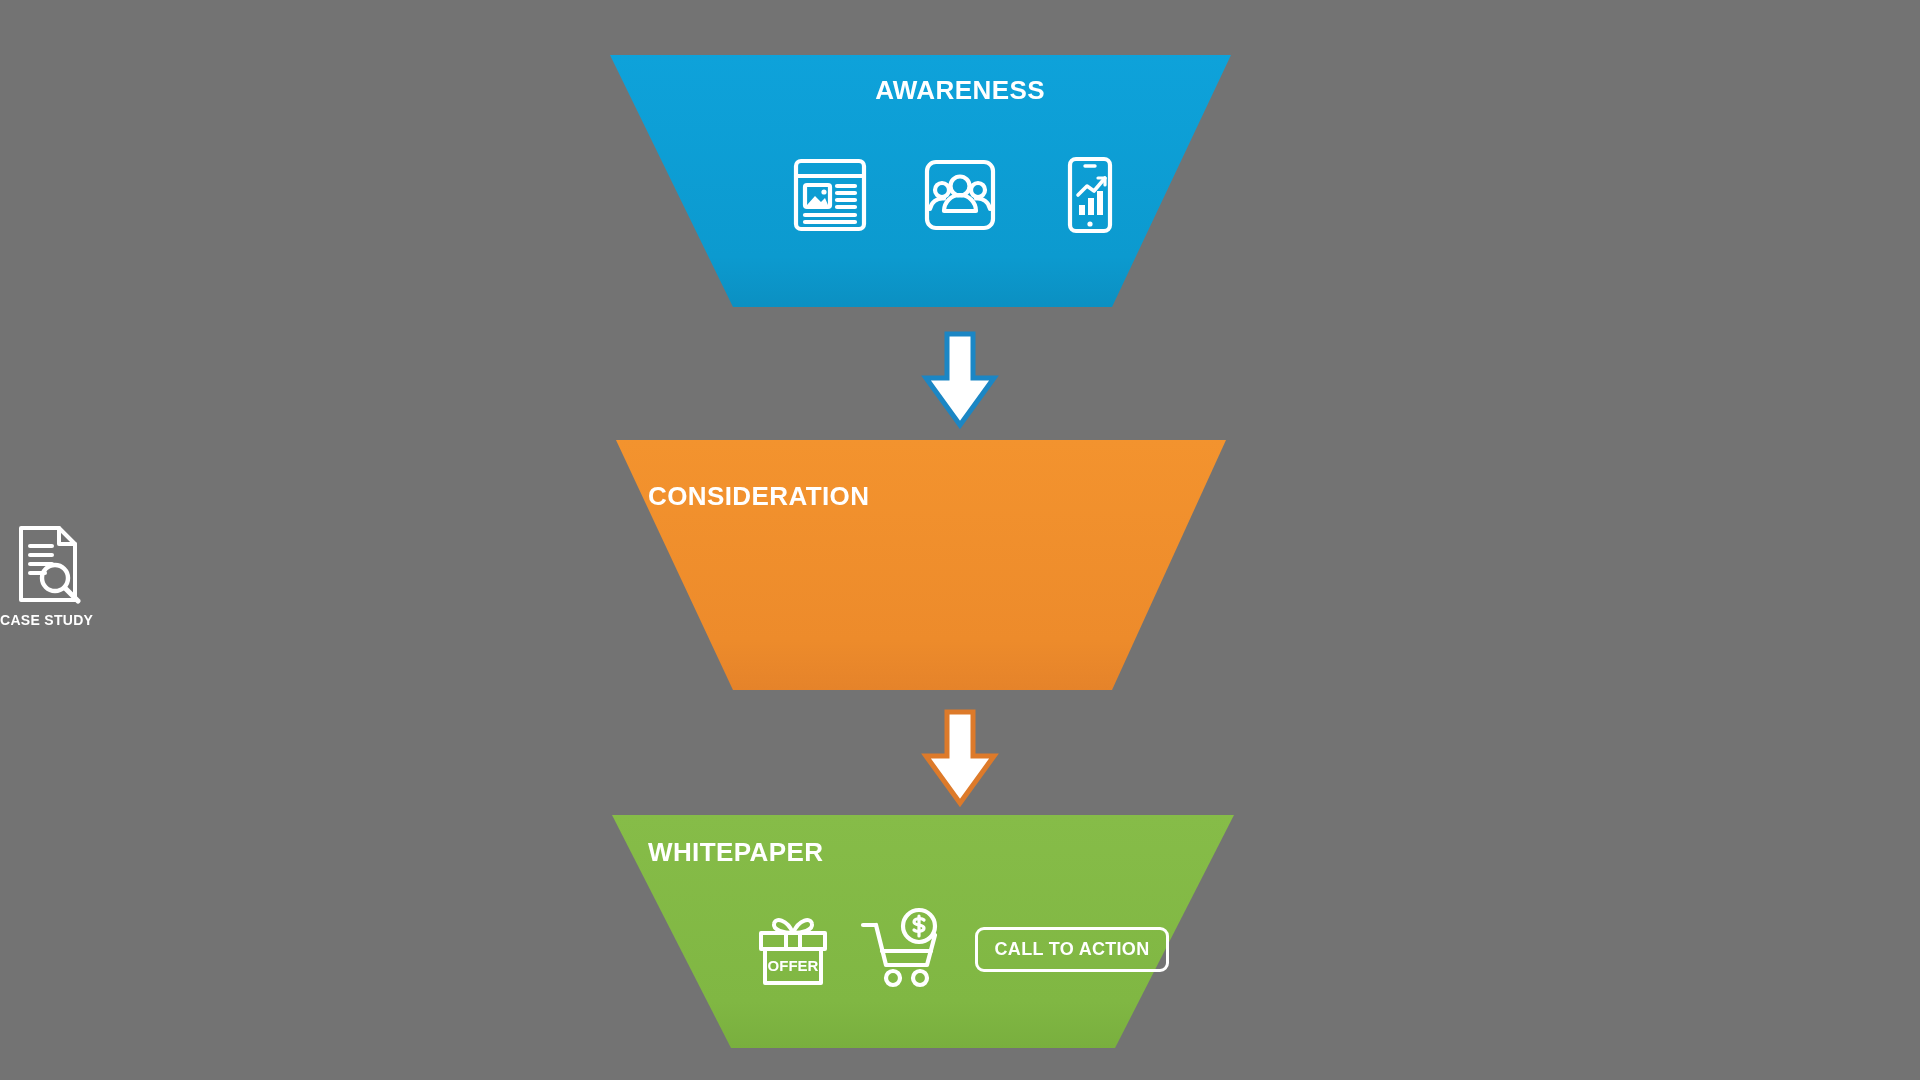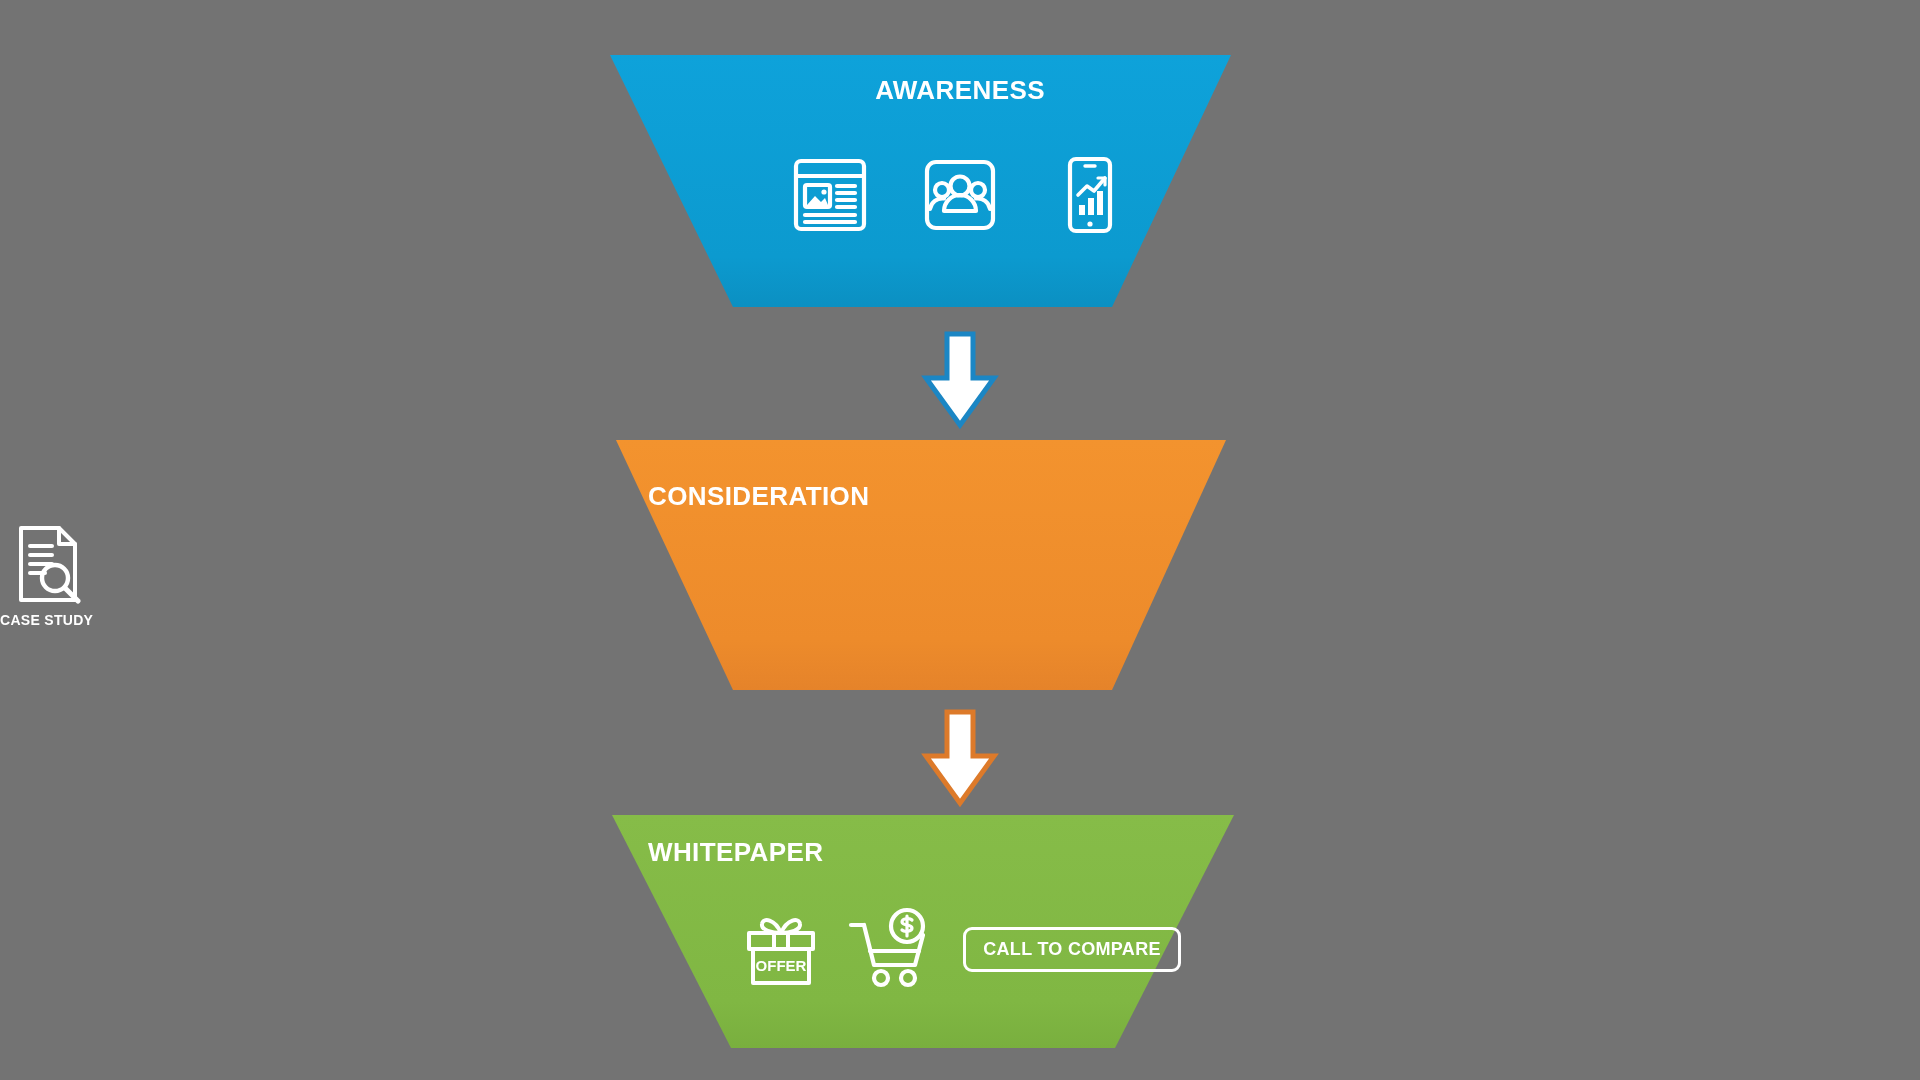--- a/index.html
+++ b/index.html
@@ -286,7 +286,7 @@
                        border:3px solid #ffffff; border-radius:9px;
                        padding:9px 17px; color:#ffffff; font-size:18px;
                        font-weight:bold; letter-spacing:0.3px; white-space:nowrap;">
-            <span>CALL TO COMPARE</span>
+            <span>CALL TO ACTION</span>
           </span>
         </div>
 

